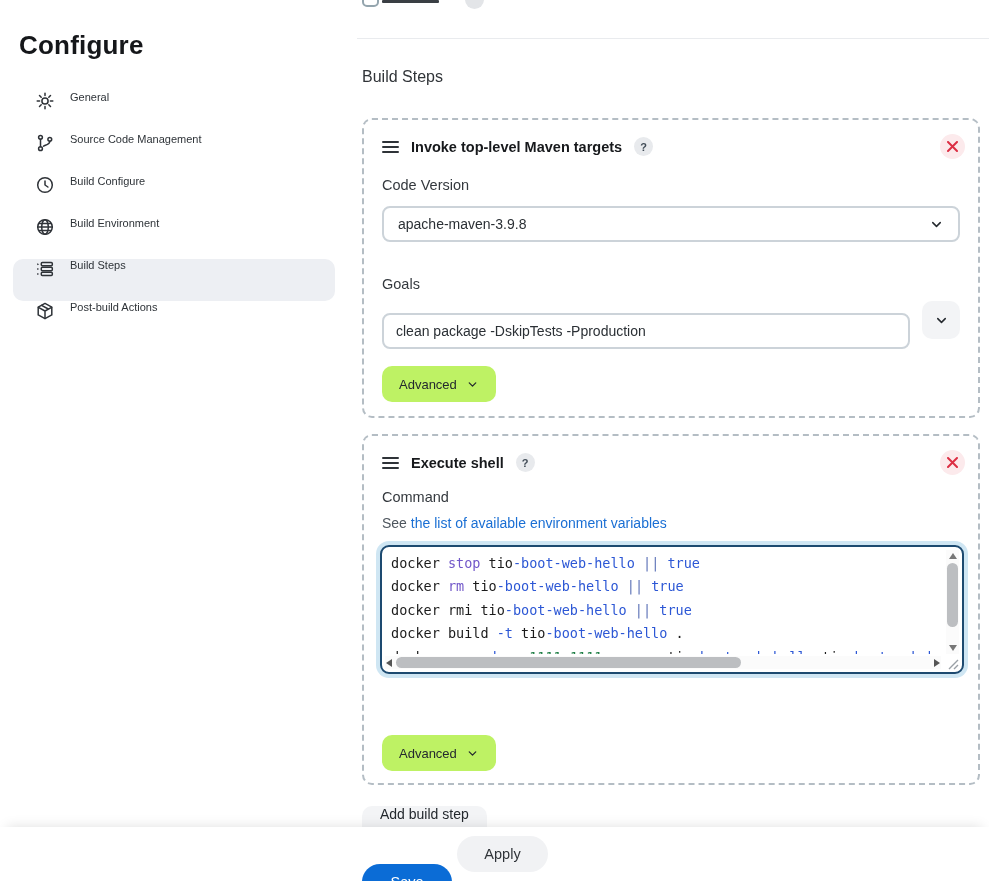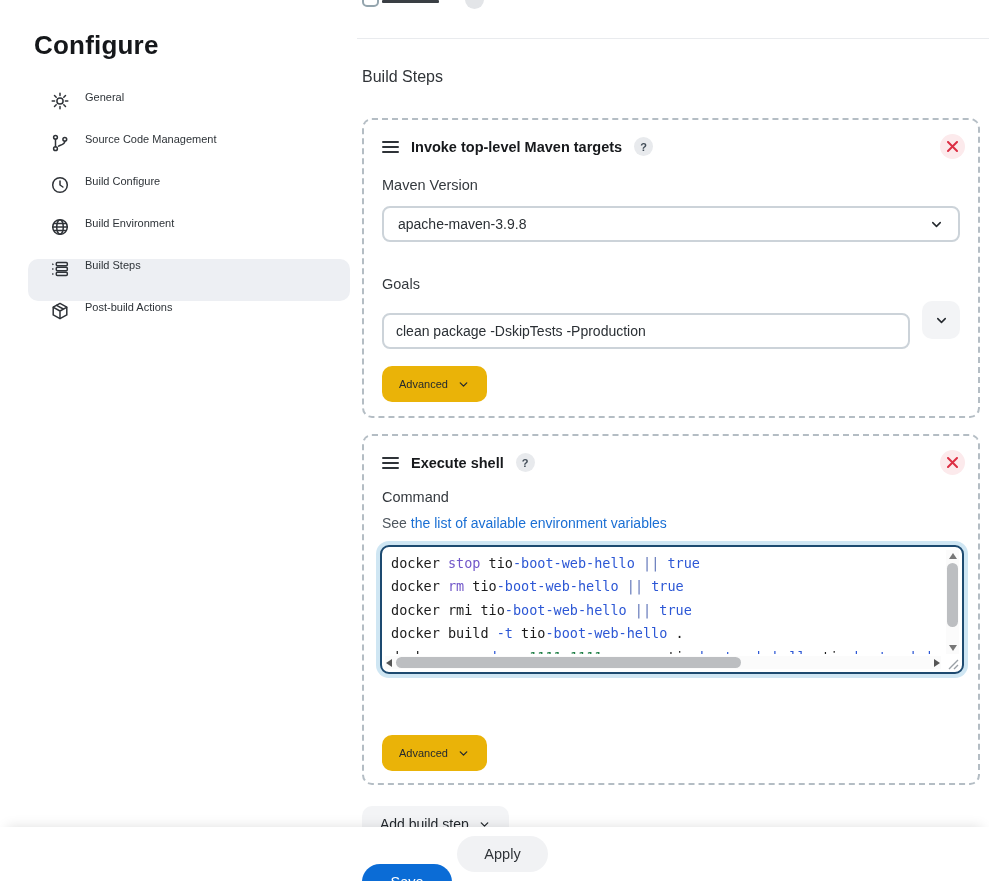--- a/index.html
+++ b/index.html
@@ -8,7 +8,7 @@
   #app { position:relative; width:989px; height:881px; overflow:hidden; background:#fff; }
 
   
-  .sidebar { position:absolute; left:16px; top:0; width:355px; height:639px; }
+  .sidebar { position:absolute; left:1px; top:0; width:355px; height:639px; }
   .sidebar h1 { position:absolute; left:18px; top:30px; font-size:26px; font-weight:700; color:#15171a; letter-spacing:.2px; }
   .nav { position:absolute; left:0; top:91px; width:355px; }
   .nav-item { position:relative; display:flex; gap:15px; height:42px; padding-left:22px; margin:0 21px 0 12px; border-radius:10px; cursor:pointer; font-size:11px; color:#2e3338; }

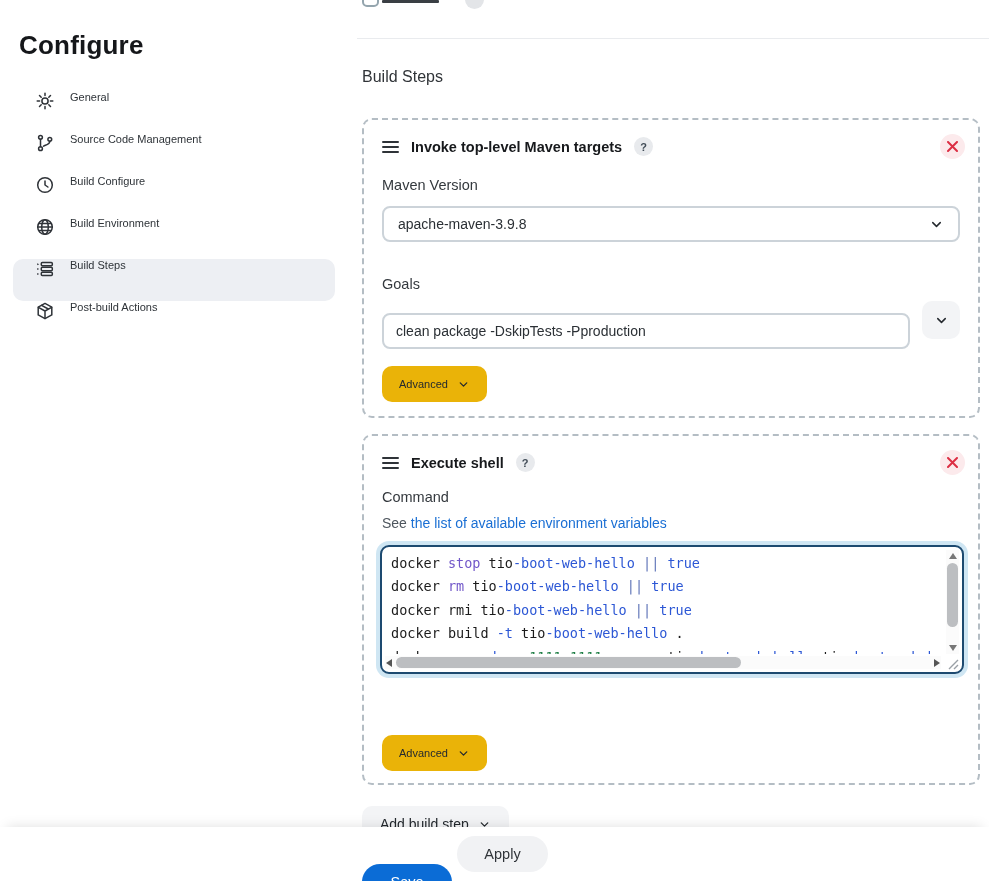--- a/index.html
+++ b/index.html
@@ -165,7 +165,7 @@
           </svg>
       </button>
 
-      <div class="field-label" style="top:57px">Maven Version</div>
+      <div class="field-label" style="top:57px">Code Version</div>
       <div class="select-box" style="top:86px">
         <span>apache-maven-3.9.8</span>
         <span class="chev">

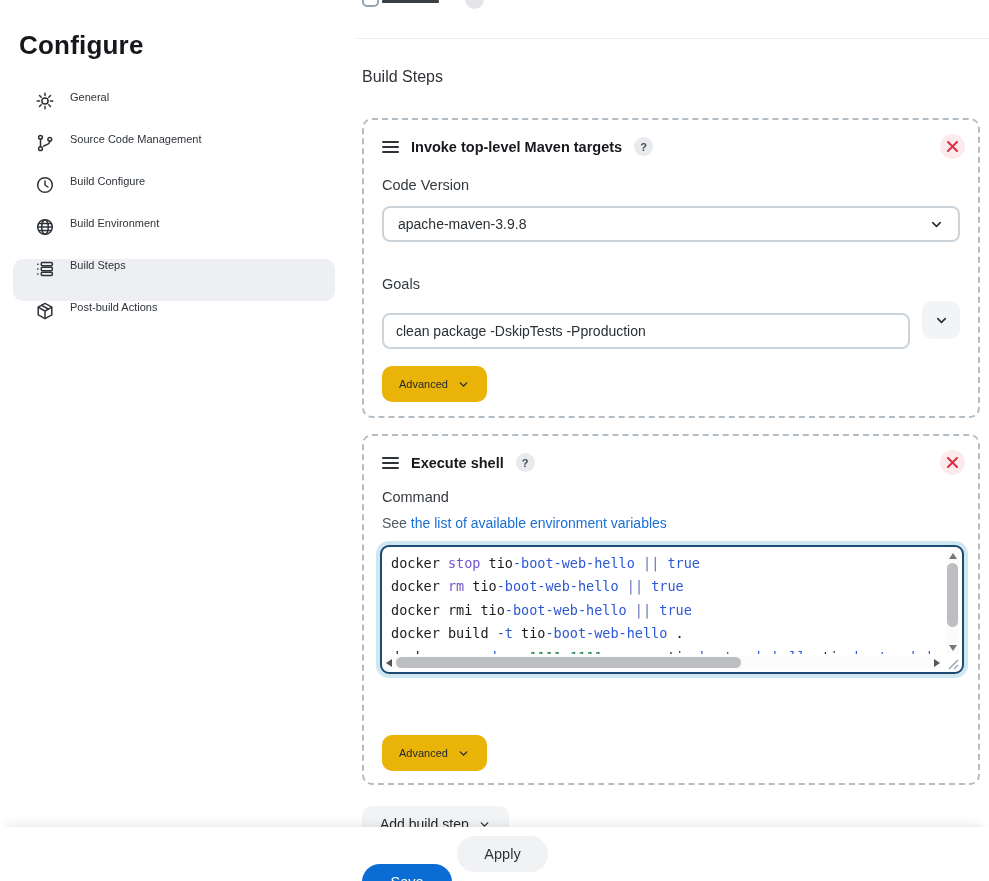--- a/index.html
+++ b/index.html
@@ -46,7 +46,7 @@
   .chev svg { width:15px; height:15px; stroke:#24292e; stroke-width:2; fill:none; stroke-linecap:round; stroke-linejoin:round; display:block; }
   .text-input { position:absolute; left:18px; height:36px; border:2px solid #ccd3d9; border-radius:8px; background:#fff; padding:0 12px; font-size:14px; color:#2b3035; font-family:"Liberation Sans", sans-serif; outline:none; }
   .square-btn { position:absolute; width:38px; height:38px; border:none; border-radius:10px; background:#f3f4f6; display:flex; align-items:center; justify-content:center; cursor:pointer; }
-  .advanced-btn { position:absolute; left:18px; height:36px; border:none; border-radius:10px; background:#eab308; display:inline-flex; align-items:center; gap:9px; padding:0 17px; font-size:11px; color:#24292e; font-family:"Liberation Sans", sans-serif; cursor:pointer; }
+  .advanced-btn { position:absolute; left:18px; height:36px; border:none; border-radius:10px; background:#bef264; display:inline-flex; align-items:center; gap:9px; padding:0 17px; font-size:13px; color:#24292e; font-family:"Liberation Sans", sans-serif; cursor:pointer; }
   .advanced-btn svg { width:13px; height:13px; stroke:#24292e; stroke-width:2; fill:none; stroke-linecap:round; stroke-linejoin:round; }
 
   .hint-line { position:absolute; left:18px; top:79px; font-size:14px; color:#4e565e; }

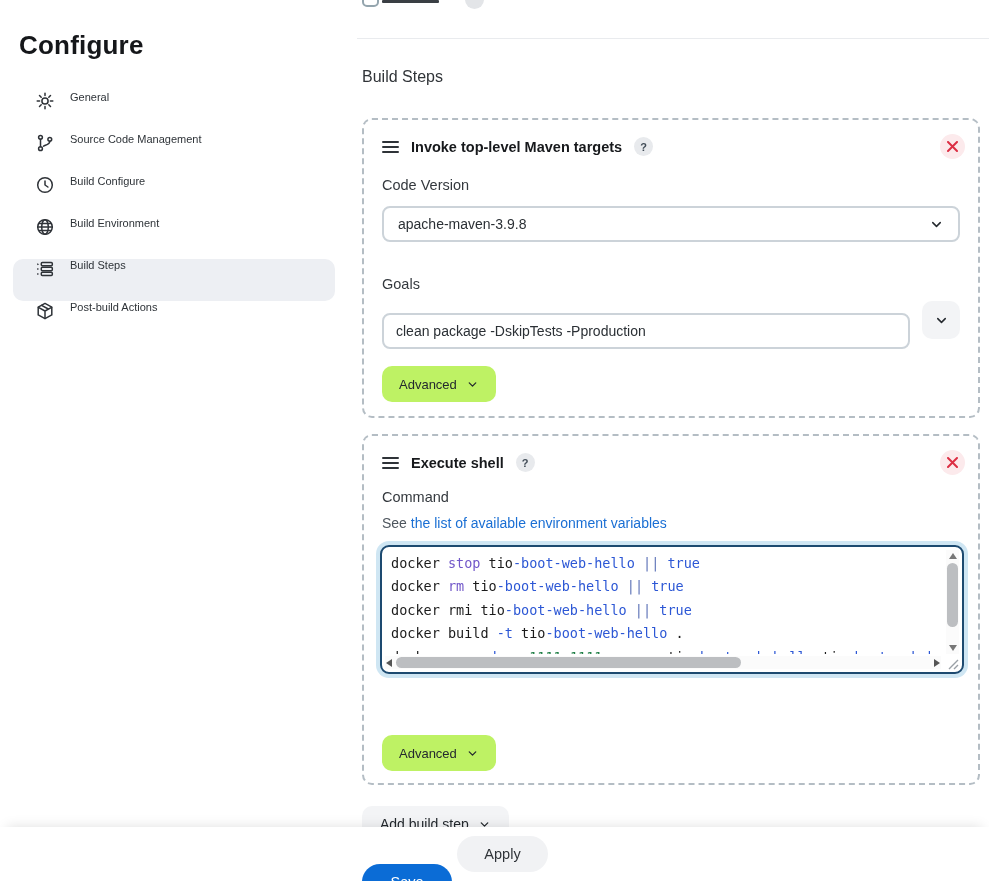--- a/index.html
+++ b/index.html
@@ -73,7 +73,7 @@
   .resize-corner svg { width:13px; height:13px; stroke:#9aa0a6; stroke-width:1.4; }
 
   
-  .add-step-btn { position:absolute; left:7px; top:806px; height:36px; border:none; border-radius:10px; background:#f3f4f6; display:inline-flex; align-items:center; gap:9px; padding:0 18px; font-size:14px; color:#24292e; font-family:"Liberation Sans", sans-serif; cursor:pointer; z-index:1; }
+  .add-step-btn { position:absolute; left:7px; top:806px; height:36px; border:none; border-radius:10px; background:#f3f4f6; display:inline-flex; align-items:center; gap:9px; padding:0 18px; font-size:14px; color:#24292e; font-family:"Liberation Sans", sans-serif; cursor:pointer; z-index:1;flex-direction:column; }
   .add-step-btn svg { width:13px; height:13px; stroke:#24292e; stroke-width:2; fill:none; stroke-linecap:round; stroke-linejoin:round; }
 
   .footer { position:absolute; left:0; top:827px; width:989px; height:54px; background:#fff; box-shadow:0 -7px 12px -7px rgba(0,0,0,.13); z-index:5; }

